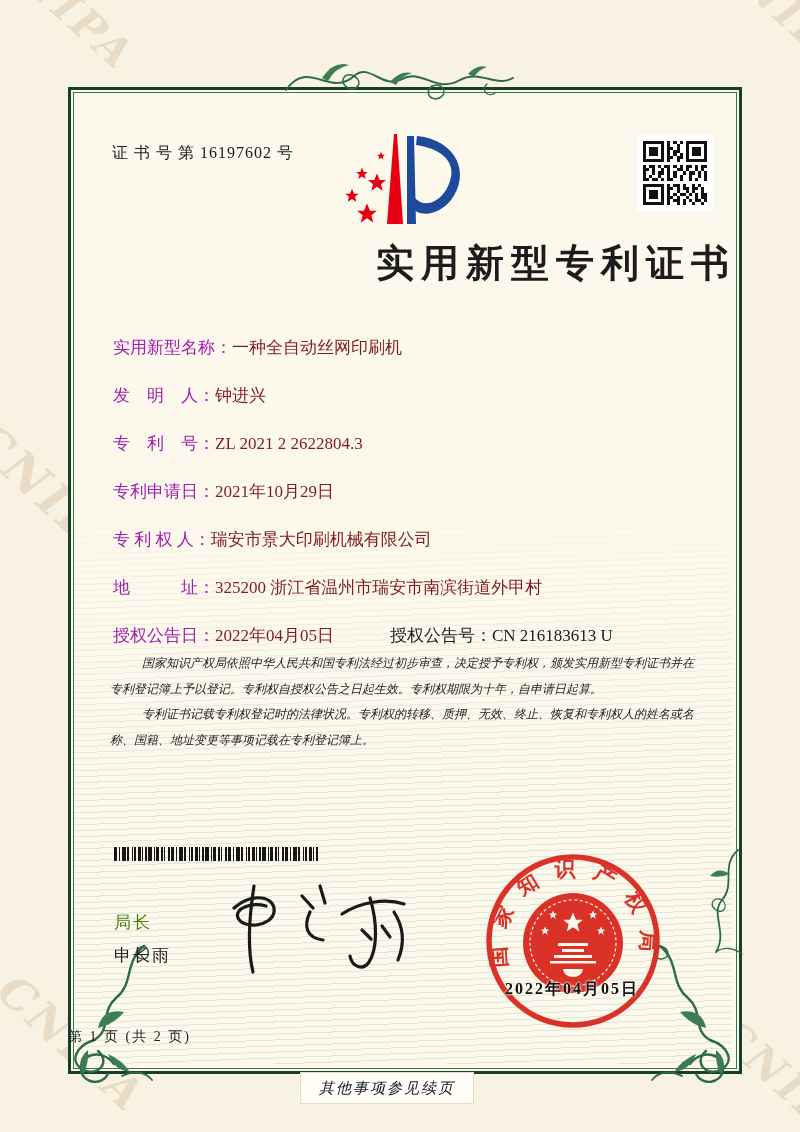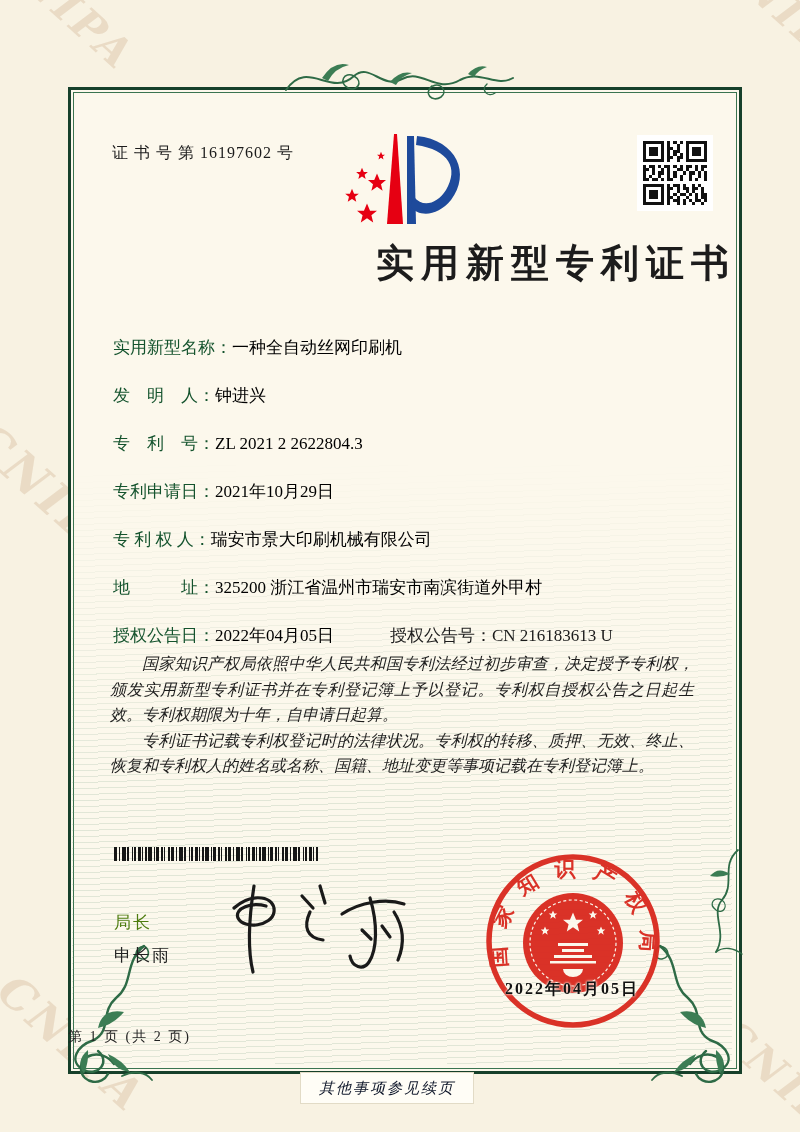--- a/index.html
+++ b/index.html
@@ -25,7 +25,7 @@
   .title{position:absolute;left:68px;top:238px;width:668px;text-align:right;font-size:38px;
          font-weight:bold;letter-spacing:7px;}
   .field{position:absolute;left:113px;font-size:17px;white-space:nowrap;}
-  .field .flabel{color:#14532d;}
+  .field .flabel{color:#a21caf;}
   .field .fvalue{color:#000000;}
   .field2{position:absolute;left:390px;font-size:17px;white-space:nowrap;}
   .body-text{position:absolute;left:110px;top:651px;width:584px;font-size:16px;line-height:25.5px;

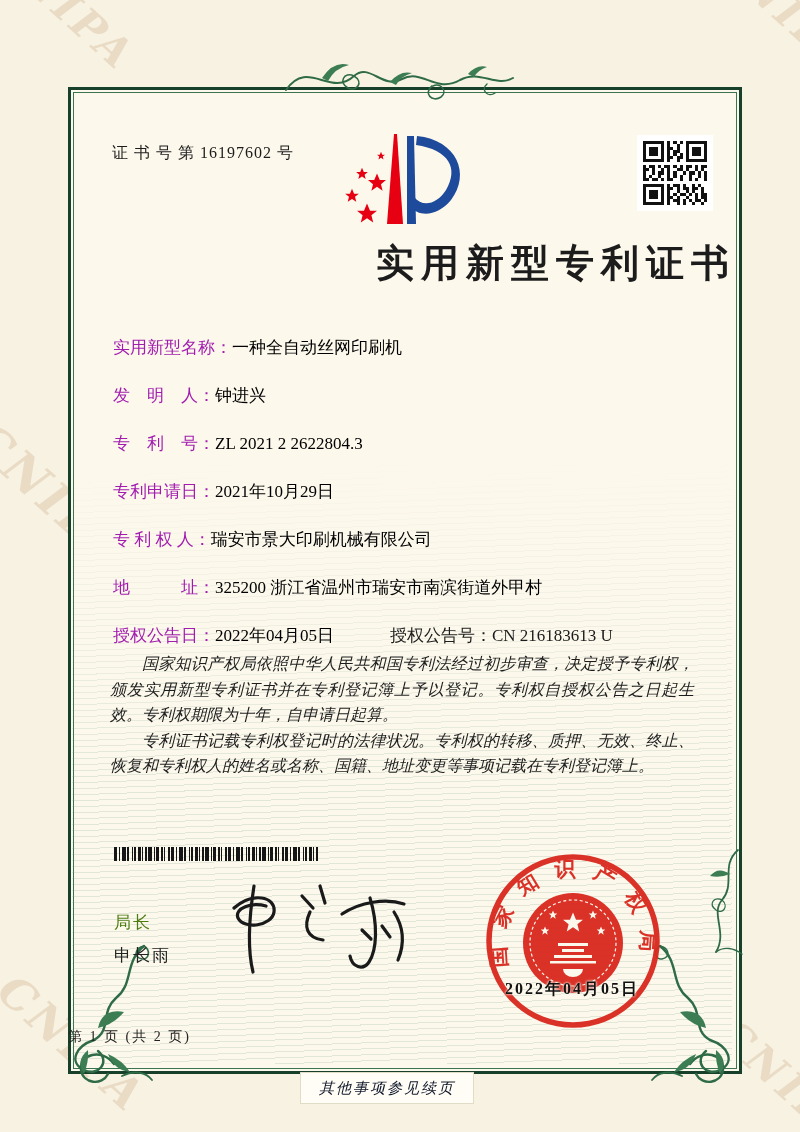--- a/index.html
+++ b/index.html
@@ -26,7 +26,7 @@
          font-weight:bold;letter-spacing:7px;}
   .field{position:absolute;left:113px;font-size:17px;white-space:nowrap;}
   .field .flabel{color:#a21caf;}
-  .field .fvalue{color:#000000;}
+  .field .fvalue{color:#7f1d1d;}
   .field2{position:absolute;left:390px;font-size:17px;white-space:nowrap;}
   .body-text{position:absolute;left:110px;top:651px;width:584px;font-size:16px;line-height:25.5px;
          font-style:italic;color:#1d1d1d;text-align:justify;}

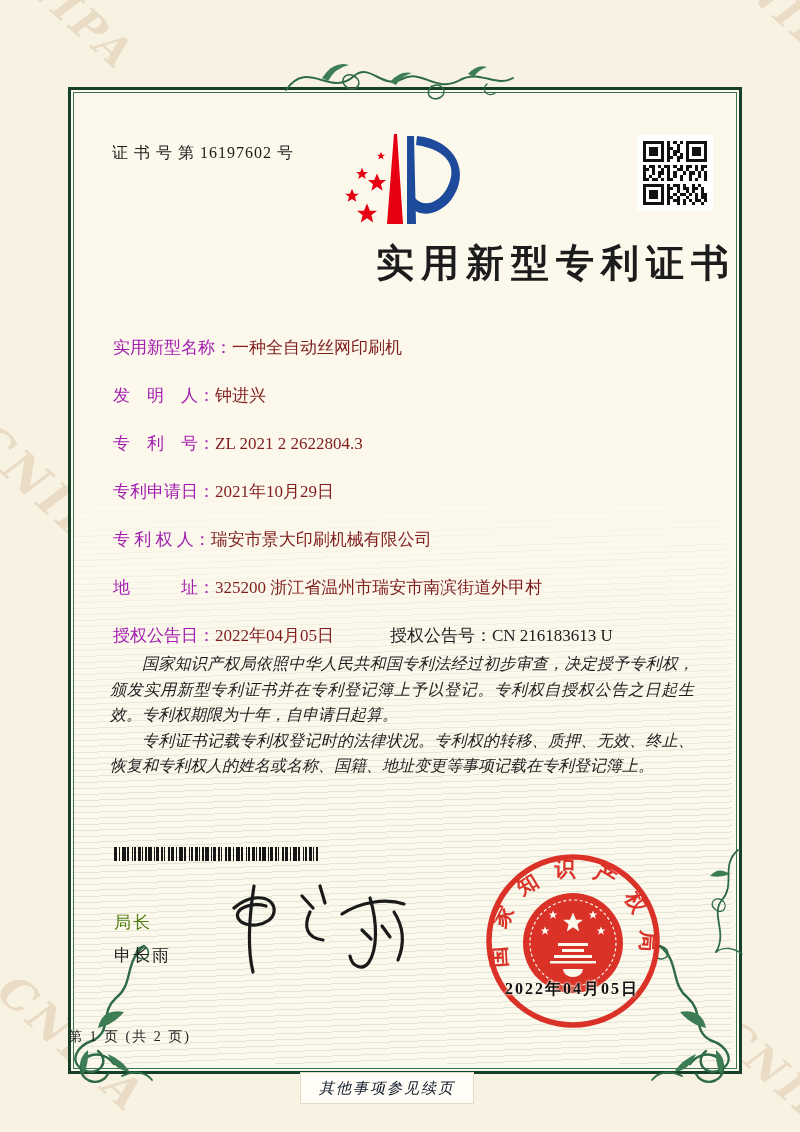--- a/index.html
+++ b/index.html
@@ -28,7 +28,7 @@
   .field .flabel{color:#a21caf;}
   .field .fvalue{color:#7f1d1d;}
   .field2{position:absolute;left:390px;font-size:17px;white-space:nowrap;}
-  .body-text{position:absolute;left:110px;top:651px;width:584px;font-size:16px;line-height:25.5px;
+  .body-text{position:absolute;left:110px;top:651px;width:584px;font-size:12px;line-height:25.5px;
          font-style:italic;color:#1d1d1d;text-align:justify;}
   .body-text p{margin:0;text-indent:32px;}
   .barcode{position:absolute;left:114px;top:847px;}

